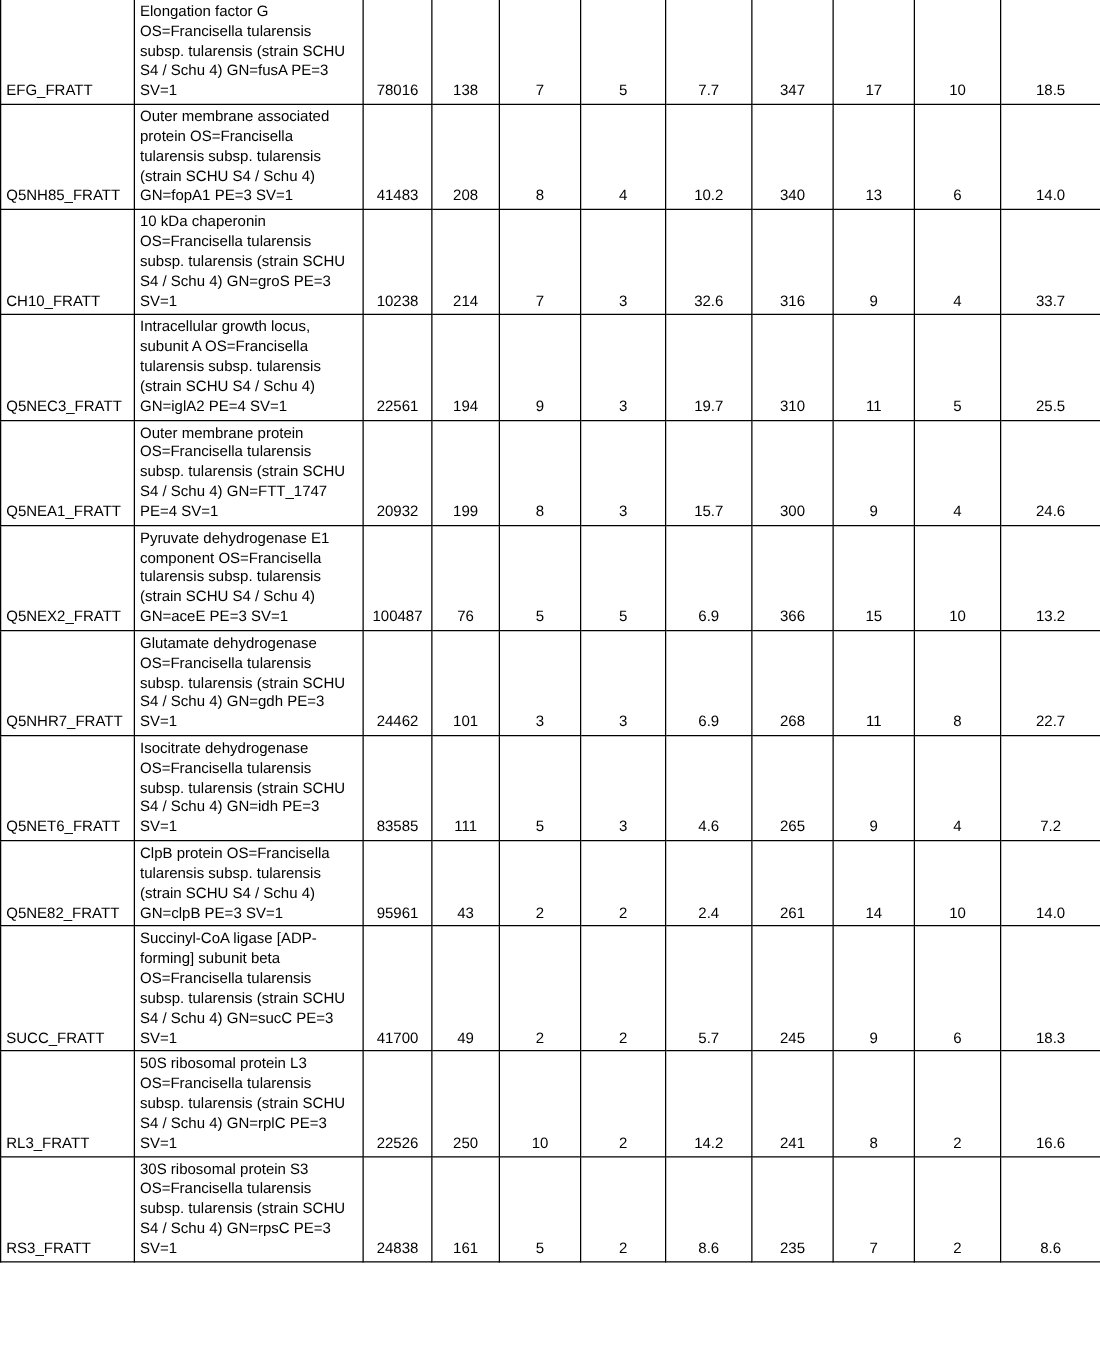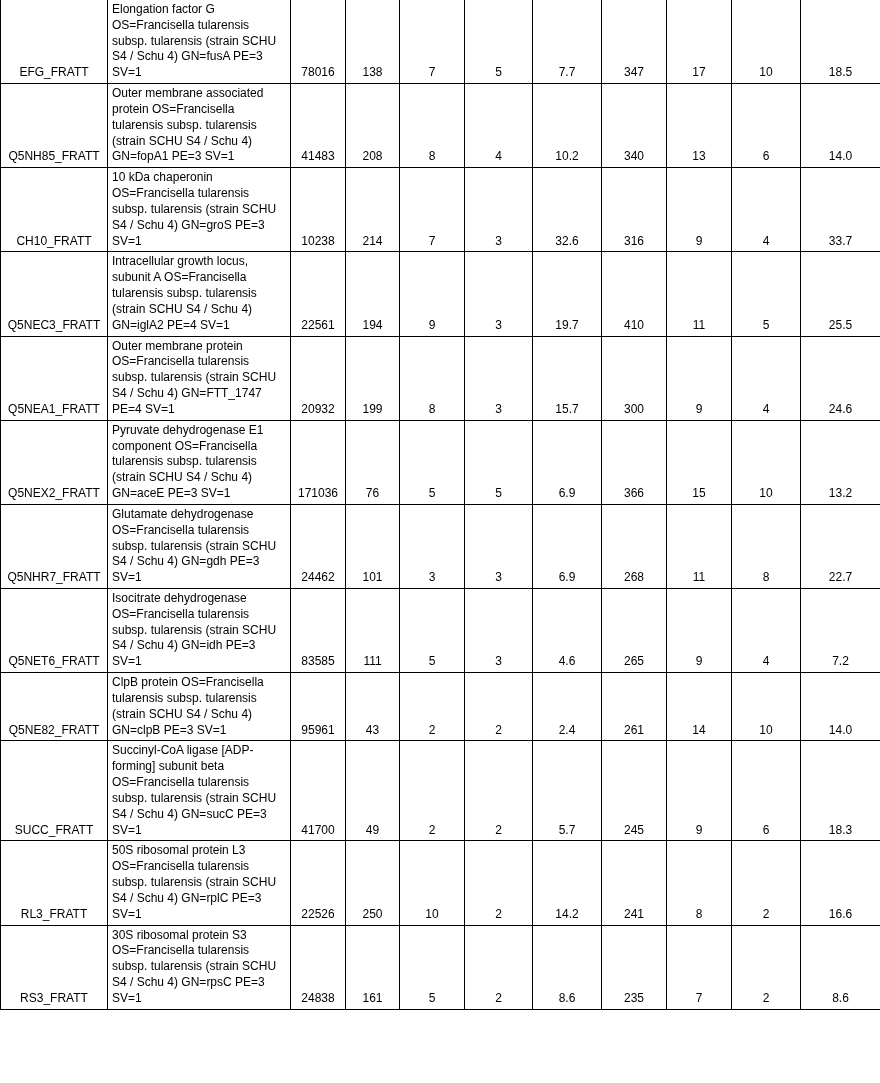--- a/index.html
+++ b/index.html
@@ -34,7 +34,6 @@
     overflow-wrap: break-word;
   }
   td.c-id {
-    text-align: center;
     vertical-align: bottom;
   }
   td.c-desc {

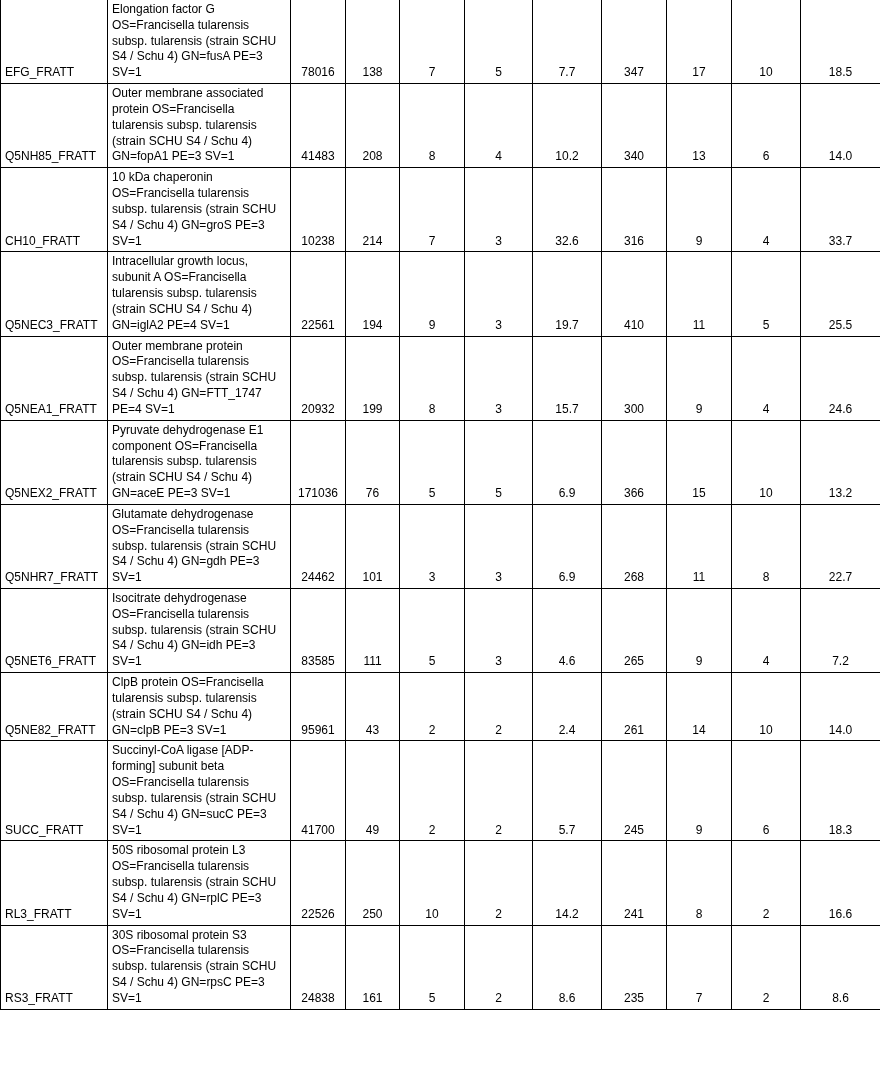--- a/index.html
+++ b/index.html
@@ -129,7 +129,7 @@
           <td class="c-num">9</td>
           <td class="c-num">3</td>
           <td class="c-num">19.7</td>
-          <td class="c-num">410</td>
+          <td class="c-num">310</td>
           <td class="c-num">11</td>
           <td class="c-num">5</td>
           <td class="c-num">25.5</td>

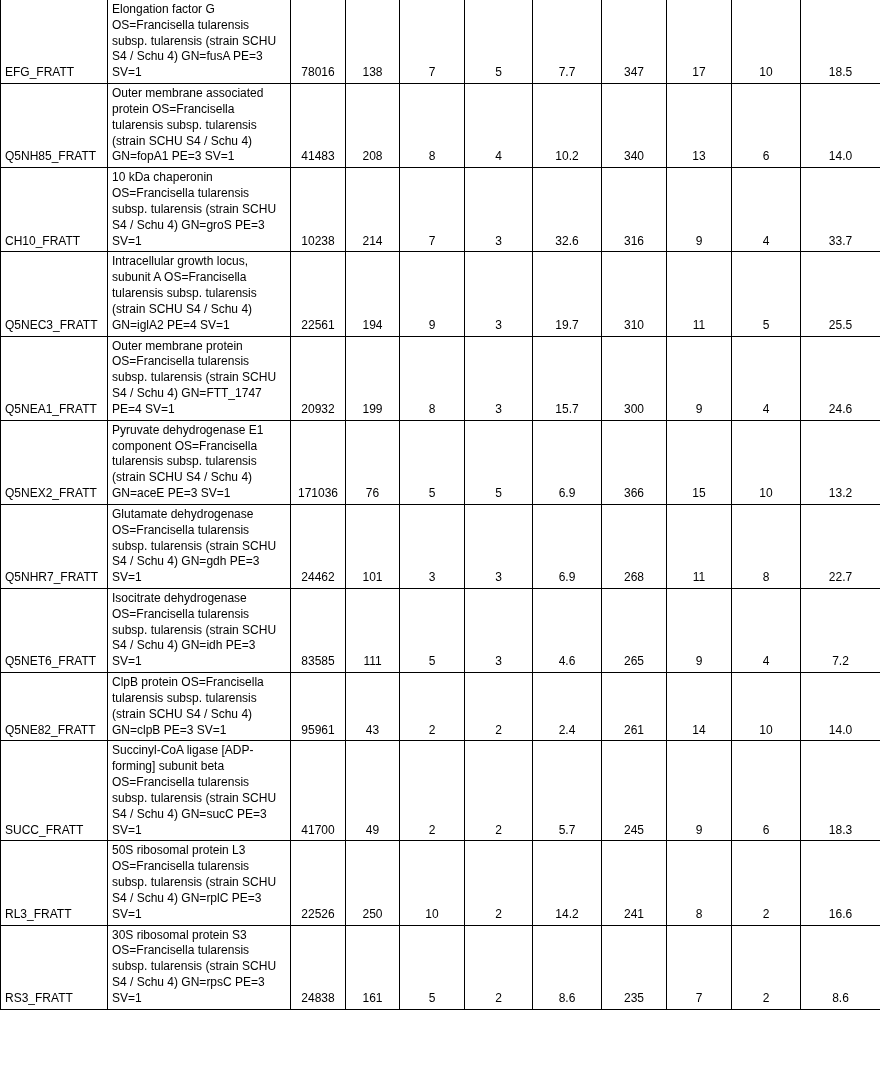--- a/index.html
+++ b/index.html
@@ -150,7 +150,7 @@
         <tr>
           <td class="c-id">Q5NEX2_FRATT</td>
           <td class="c-desc">Pyruvate dehydrogenase E1 component OS=Francisella tularensis subsp. tularensis (strain SCHU S4 / Schu 4) GN=aceE PE=3 SV=1</td>
-          <td class="c-num">171036</td>
+          <td class="c-num">100487</td>
           <td class="c-num">76</td>
           <td class="c-num">5</td>
           <td class="c-num">5</td>

